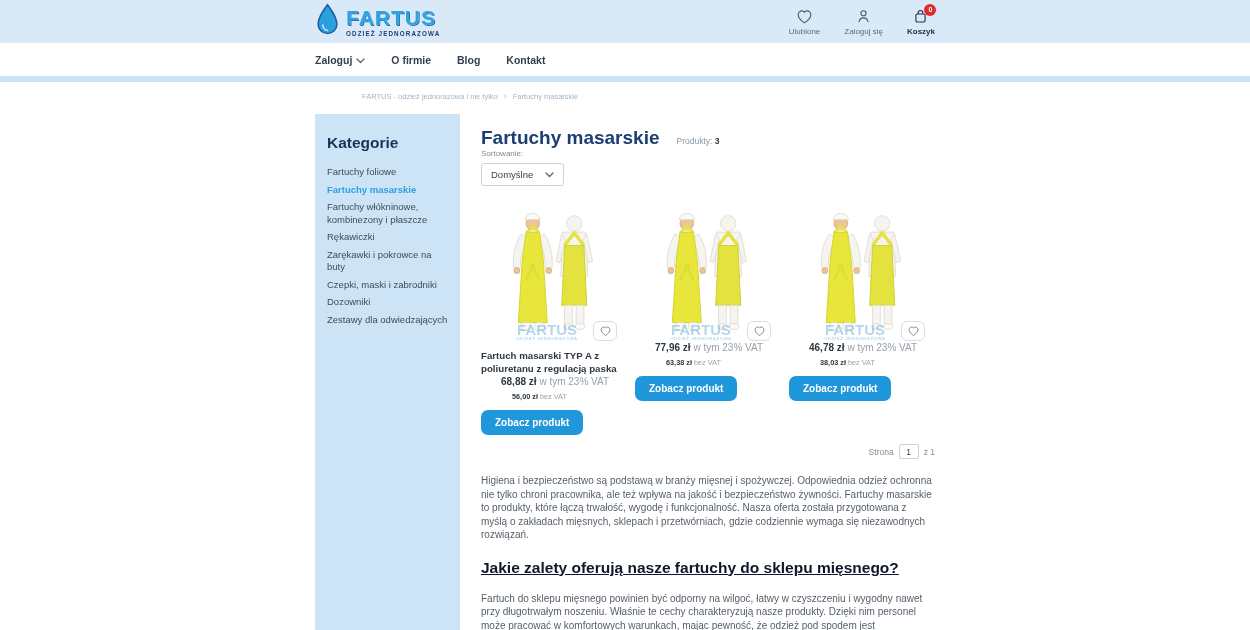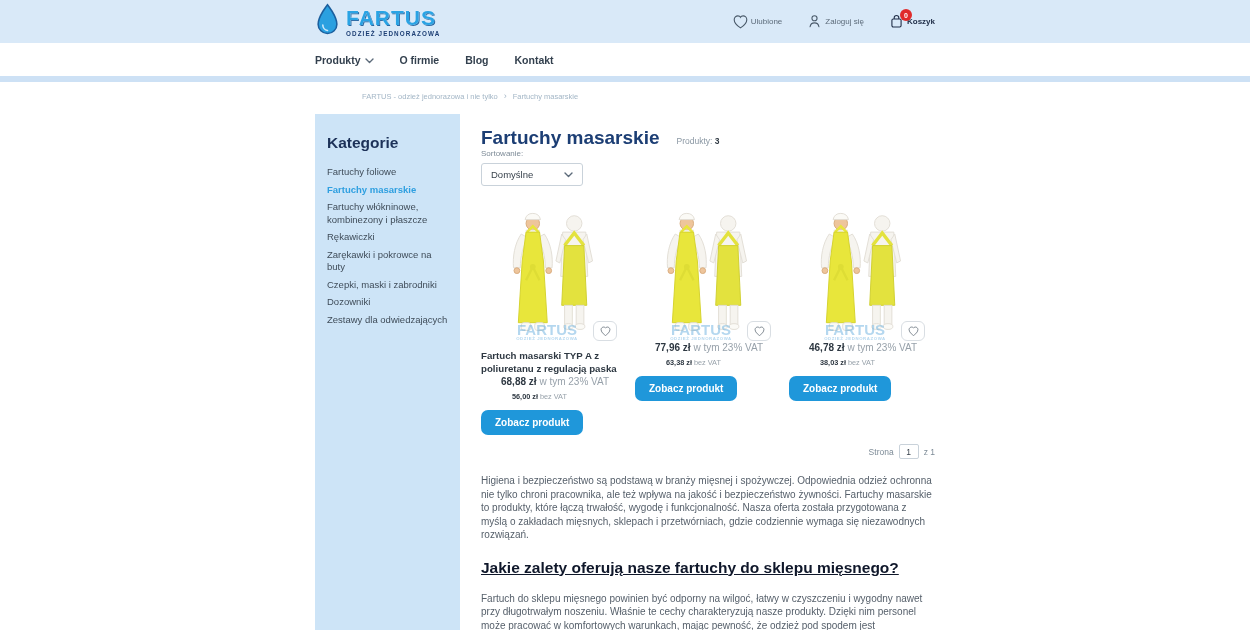--- a/index.html
+++ b/index.html
@@ -15,7 +15,7 @@
     text-shadow: 0 0 1px #fff, 1px 1px 0 #1b5f9e; line-height: 1; }
   .logo-sub { font-size: 6.3px; font-weight: 700; color: #1c3e74; letter-spacing: 1.1px; margin-top: 2px; }
   .header-actions { display: flex; align-items: flex-start; gap: 24px; }
-  .h-action { display: flex; align-items: center; gap: 2px;
+  .h-action { display: flex; flex-direction: column; align-items: center; gap: 2px;
     font-size: 8px; color: #5c6b7a; cursor: pointer; }
   .h-action .ico { width: 17px; height: 17px; position: relative; }
   .h-action.cart .lbl { font-weight: 700; color: #22304a; }

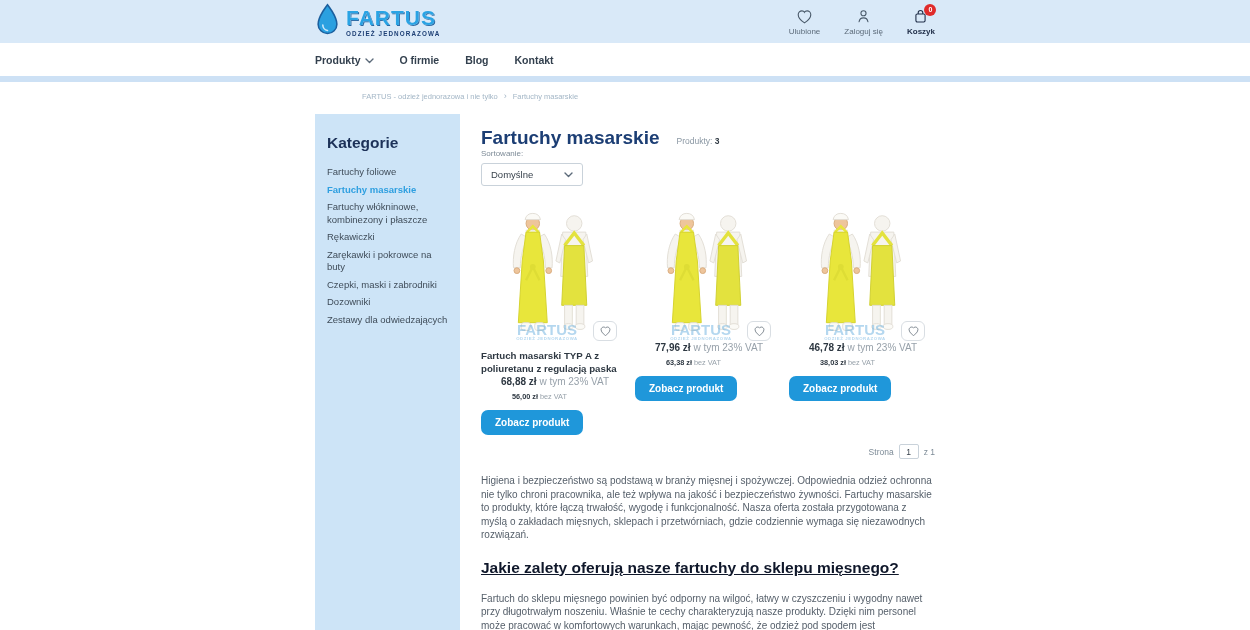--- a/index.html
+++ b/index.html
@@ -169,7 +169,7 @@
   <nav class="nav">
     <div class="container nav-inner">
       <span class="nav-item">
-        <span>Produkty</span>
+        <span>Zaloguj</span>
         <span>
           <svg width="9" height="6" viewBox="0 0 9 6">
               <use href="#chev"></use>

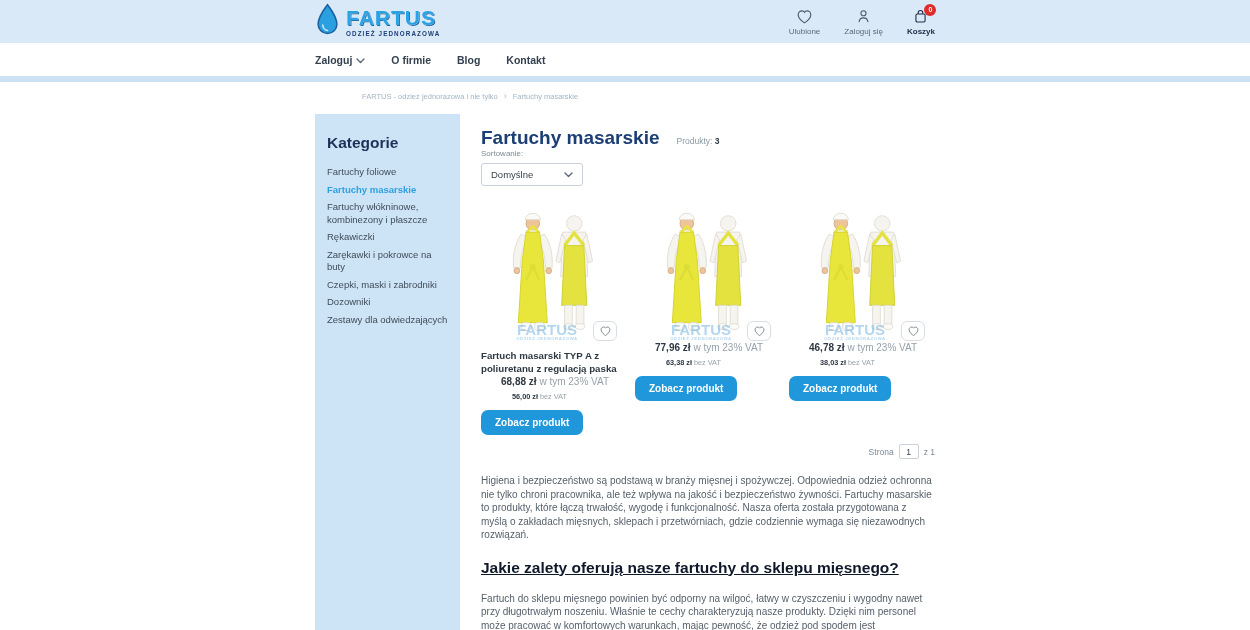--- a/index.html
+++ b/index.html
@@ -48,7 +48,7 @@
   .count b { color: #2e3842; }
 
   .sort-label { font-size: 8px; color: #7d8b97; }
-  .select-box { margin-top: 5px; width: 102px; height: 23px; border: 1px solid #c9d2da; border-radius: 3px;
+  .select-box { margin-top: 5px; width: 83px; height: 23px; border: 1px solid #c9d2da; border-radius: 3px;
     display: flex; align-items: center; justify-content: space-between; padding: 0 9px;
     font-size: 9.5px; color: #39434d; background: #fff; cursor: pointer; text-align: center; }
 

